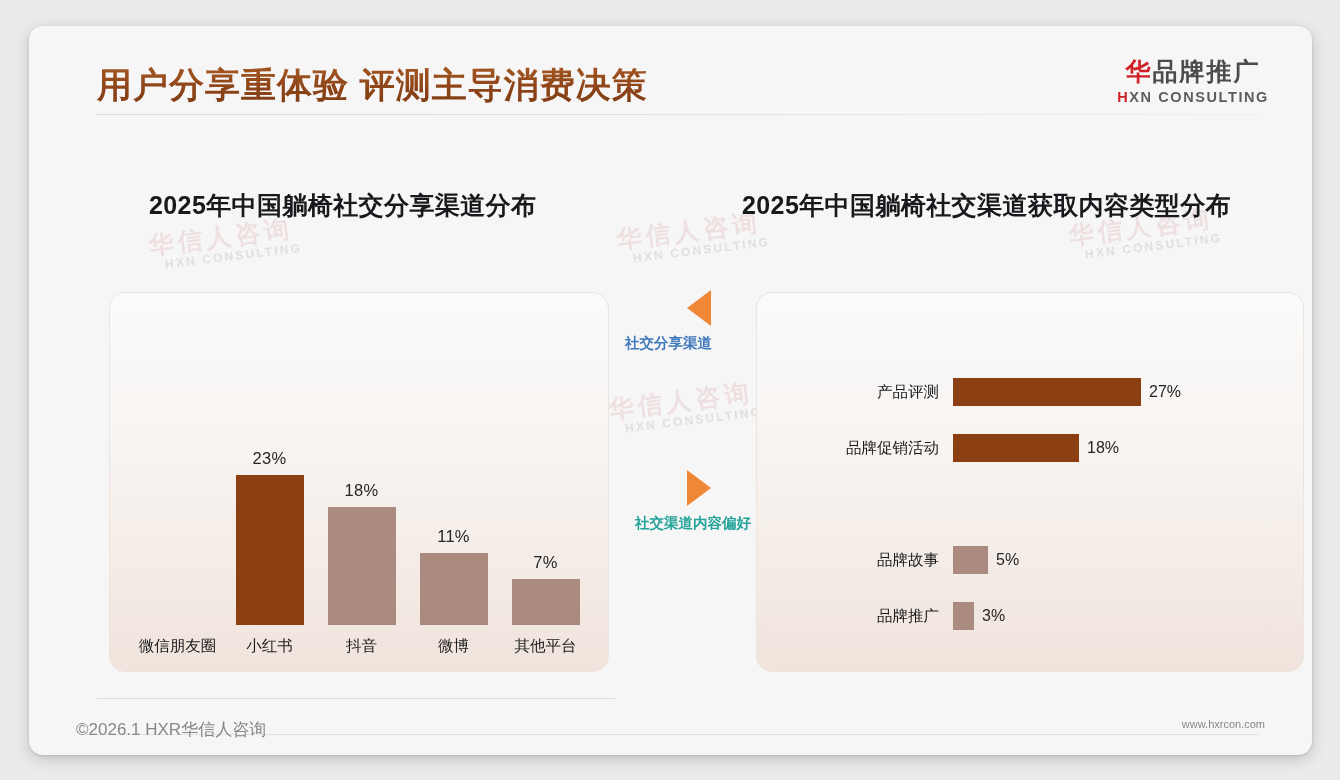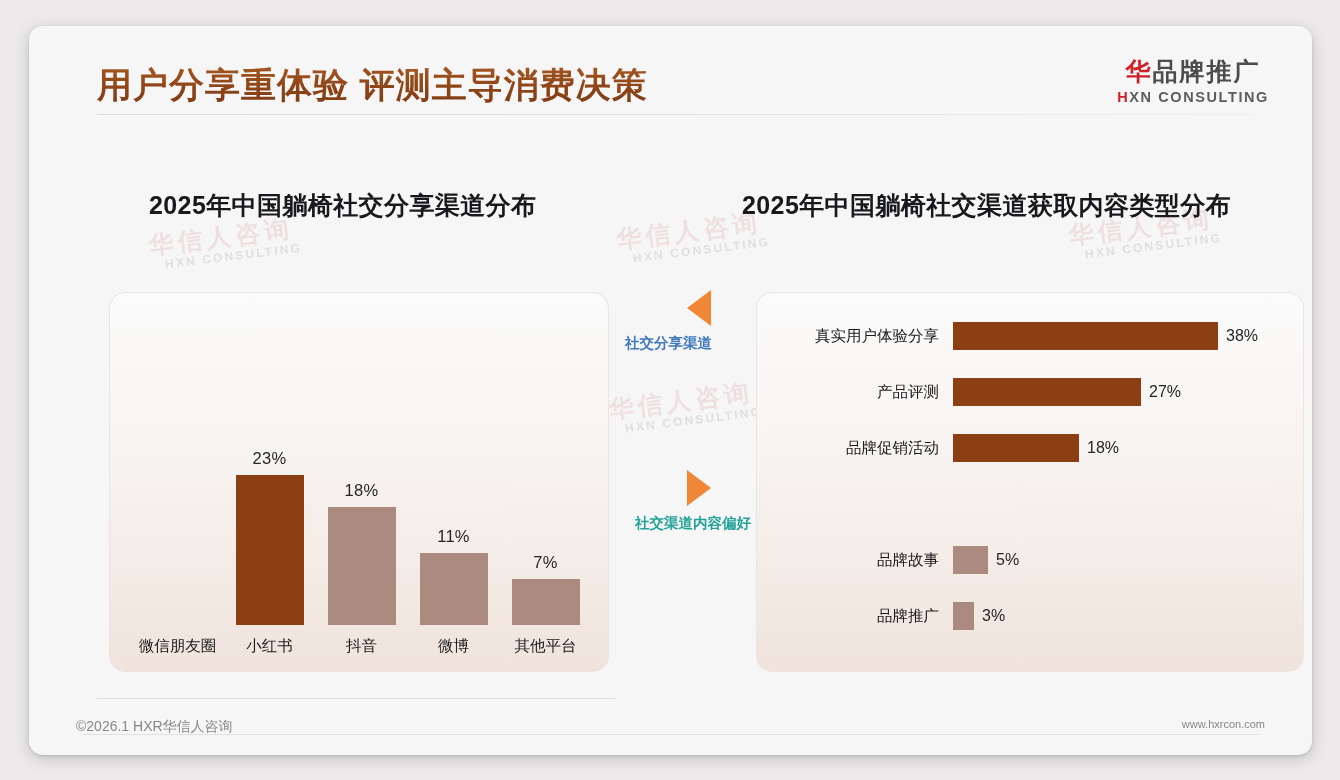--- a/index.html
+++ b/index.html
@@ -228,11 +228,6 @@
 
     <div class="card" id="card-right">
       <div id="bar-chart" style="position:absolute;left:0;top:0;width:100%;height:100%;">
-          <div class="row" style="top: 26px;">
-            <div class="row-label">真实用户体验分享</div>
-            <div class="row-bar" style="width: 265px; background: rgb(139, 63, 19);"></div>
-            <div class="row-val" style="left: 469px;">38%</div>
-          </div>
           <div class="row" style="top: 82px;">
             <div class="row-label">产品评测</div>
             <div class="row-bar" style="width: 188px; background: rgb(139, 63, 19);"></div>

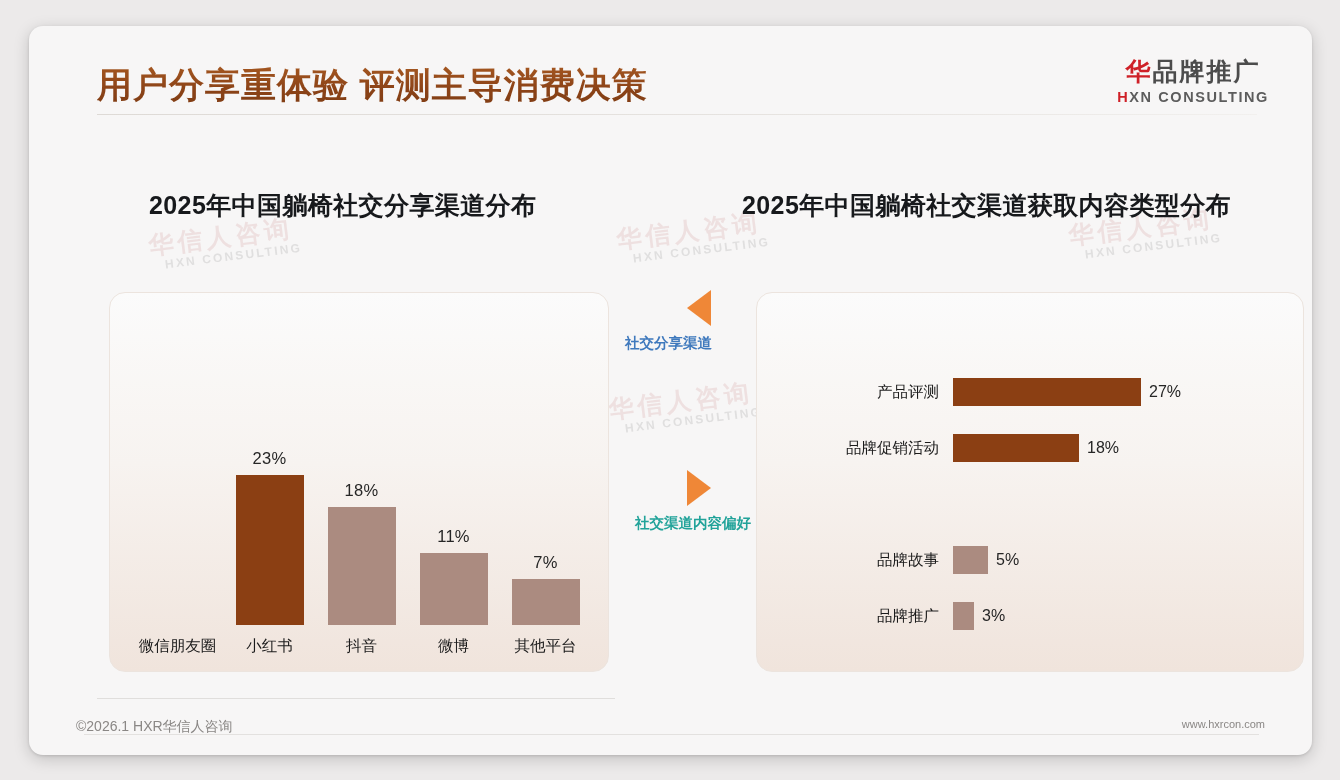--- a/index.html
+++ b/index.html
@@ -129,7 +129,7 @@
     position: absolute; left: 55px; top: 708px; width: 1175px; height: 1px; background: #e3e1df;
   }
   #footer-left {
-    position: absolute; left: 47px; top: 692px; font-size: 14px; color: #8a8785;
+    position: absolute; left: 47px; top: 692px; font-size: 17px; color: #8a8785;
   }
   #footer-right {
     position: absolute; right: 47px; top: 692px; font-size: 11px; color: #8a8785;

